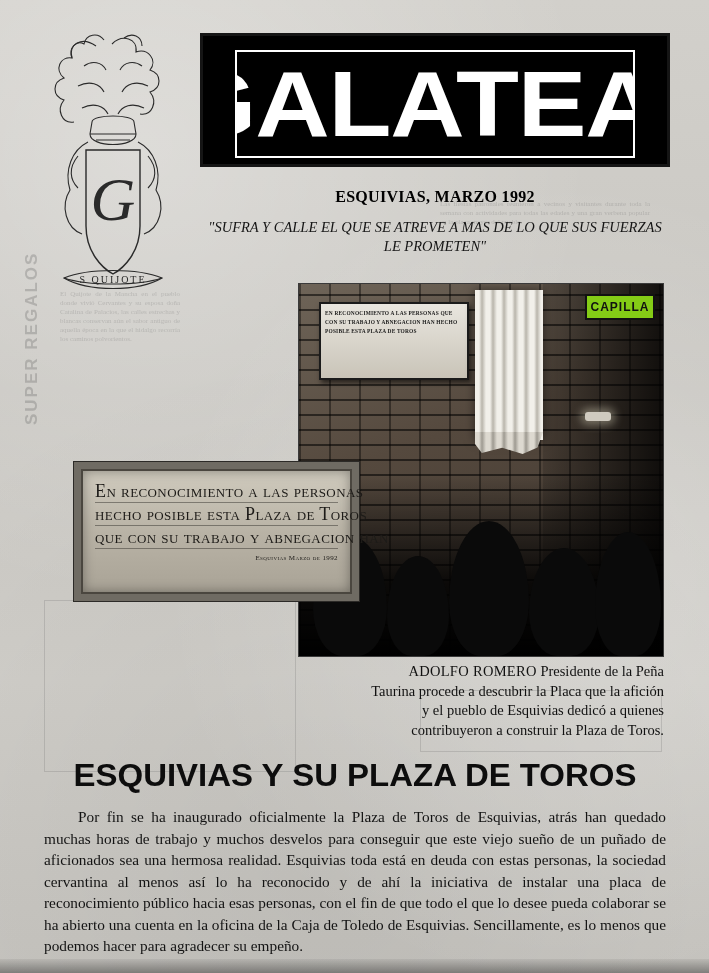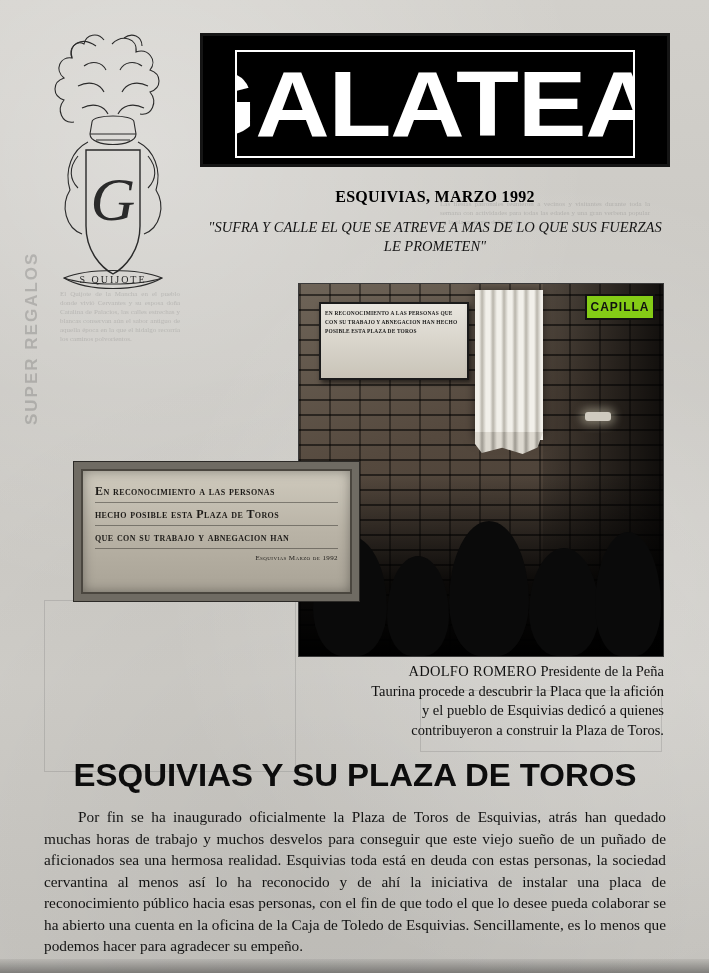--- a/index.html
+++ b/index.html
@@ -262,13 +262,12 @@
   .plaque-line {
     font-family: "Liberation Serif", serif;
     font-variant: small-caps;
-    font-size: 12px;
+    font-size: 18px;
     line-height: 22px;
     color: #1d1b18;
     letter-spacing: 0.4px;
     white-space: nowrap;
     border-bottom: 1px solid rgba(40,38,34,0.45);
-    font-weight: bold;
   }
   .plaque-sign {
     text-align: right;

